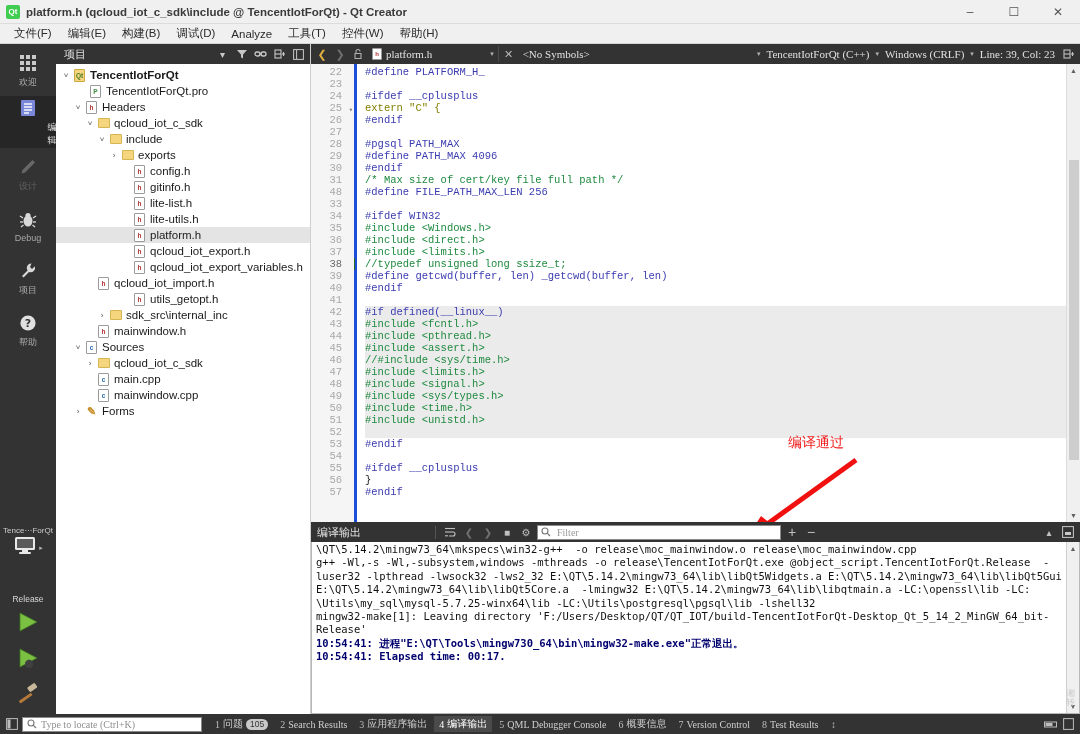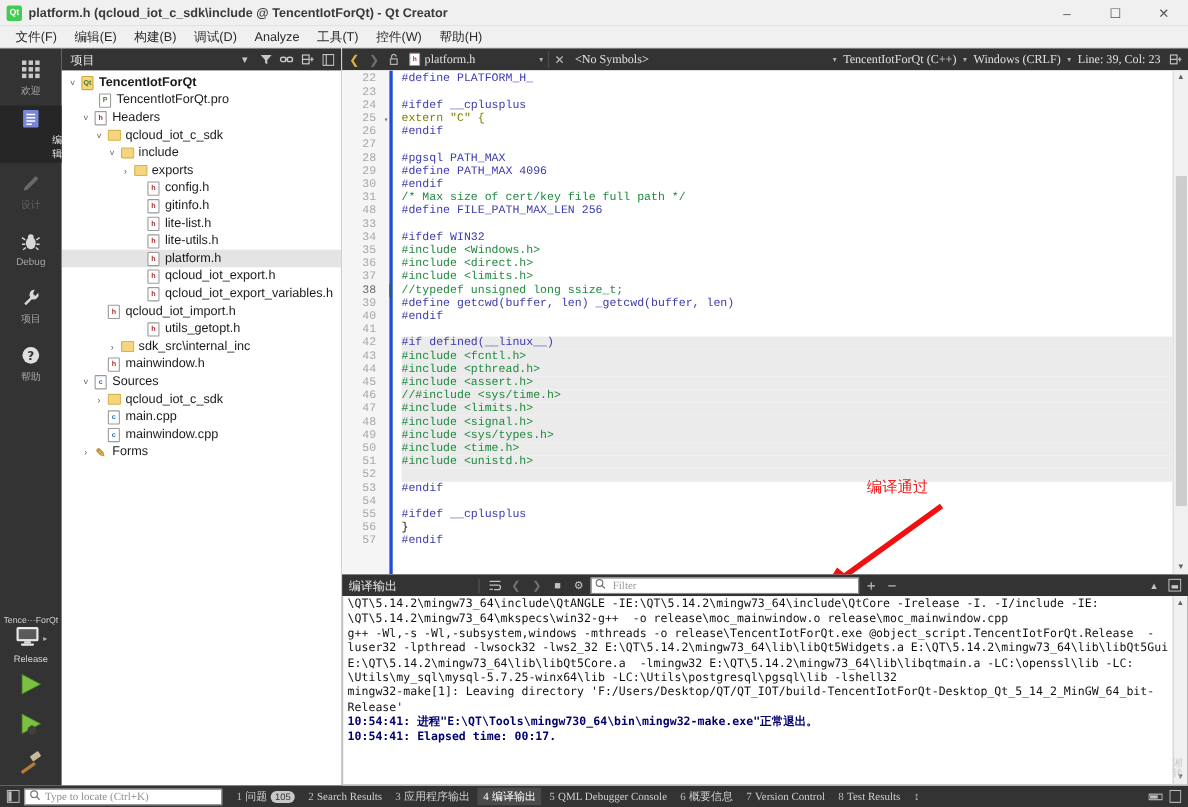--- a/index.html
+++ b/index.html
@@ -731,7 +731,6 @@
         </div>
         <div class="out-body">
           <div class="out-text" id="outtext">
-              <div class="ol">\QT\5.14.2\mingw73_64\include\QtANGLE -IE:\QT\5.14.2\mingw73_64\include\QtCore -Irelease -I. -I/include -IE:</div>
               <div class="ol">\QT\5.14.2\mingw73_64\mkspecs\win32-g++  -o release\moc_mainwindow.o release\moc_mainwindow.cpp</div>
               <div class="ol">g++ -Wl,-s -Wl,-subsystem,windows -mthreads -o release\TencentIotForQt.exe @object_script.TencentIotForQt.Release  -</div>
               <div class="ol">luser32 -lpthread -lwsock32 -lws2_32 E:\QT\5.14.2\mingw73_64\lib\libQt5Widgets.a E:\QT\5.14.2\mingw73_64\lib\libQt5Gui.a</div>

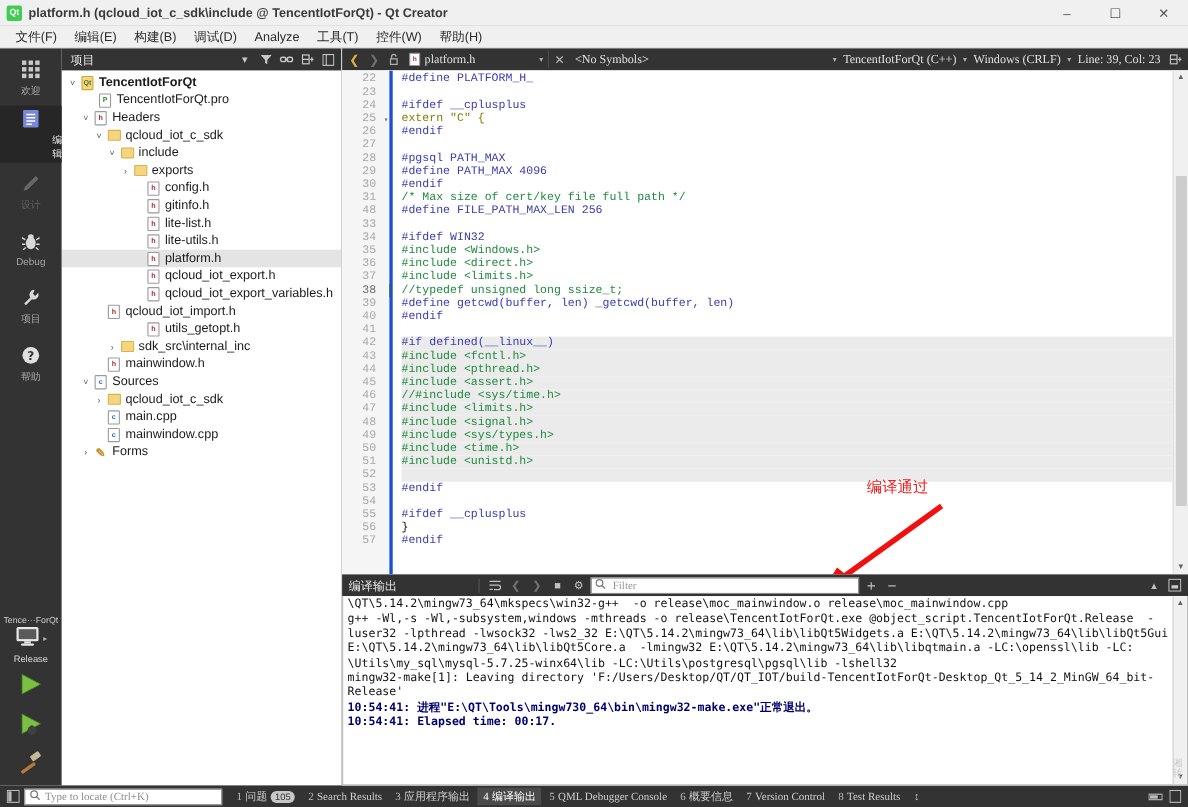--- a/index.html
+++ b/index.html
@@ -57,7 +57,7 @@
   .kit-sel { padding: 4px 2px 2px; display: flex; flex-direction: column; align-items: center; gap: 1px; }
   .kit-name { font-size: 8px; color: #cfcfcf; max-width: 54px; overflow: hidden; white-space: nowrap; text-overflow: ellipsis; }
   .kit-row { display: flex; align-items: center; gap: 2px; }
-  .kit-build { font-size: 8.5px; color: #d8d8d8; }
+  .kit-build { font-size: 8.5px; color: #d8d8d8; margin-top: 34px; }
   .runbtn { height: 36px; display: flex; align-items: center; justify-content: center; }
 
   

